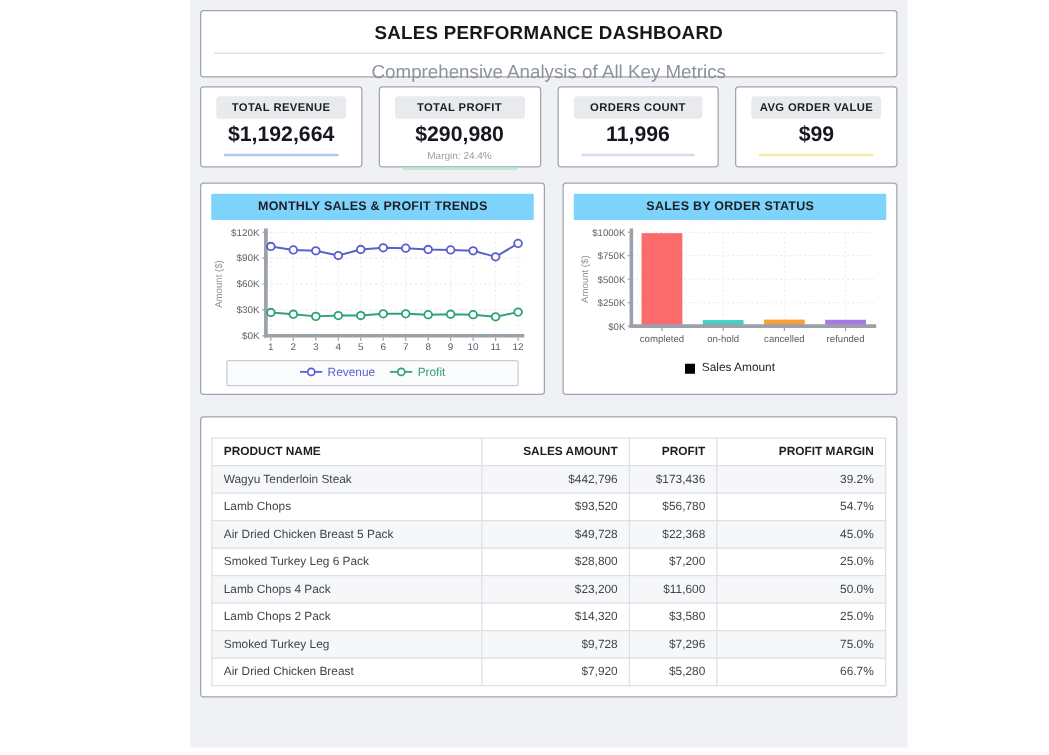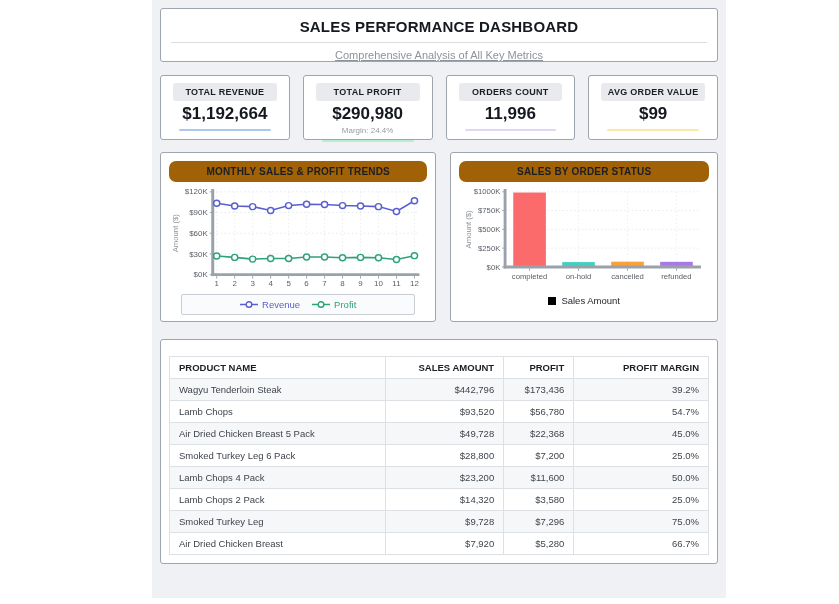--- a/index.html
+++ b/index.html
@@ -14,7 +14,7 @@
   .header-card { text-align:center; padding:9px 10px 7px; height:54px; }
   .dash-title { font-size:15px; font-weight:700; color:#15181e; letter-spacing:.2px; }
   .header-divider { border:none; border-top:1px solid #d9dce1; margin:7px 0 6px; }
-  .dash-subtitle { font-size:11px; color:#8d929b;text-decoration:underline; }
+  .dash-subtitle { font-size:15px; color:#8d929b; }
 
   
   .kpi-row { display:flex; gap:13px; margin-top:13px; }

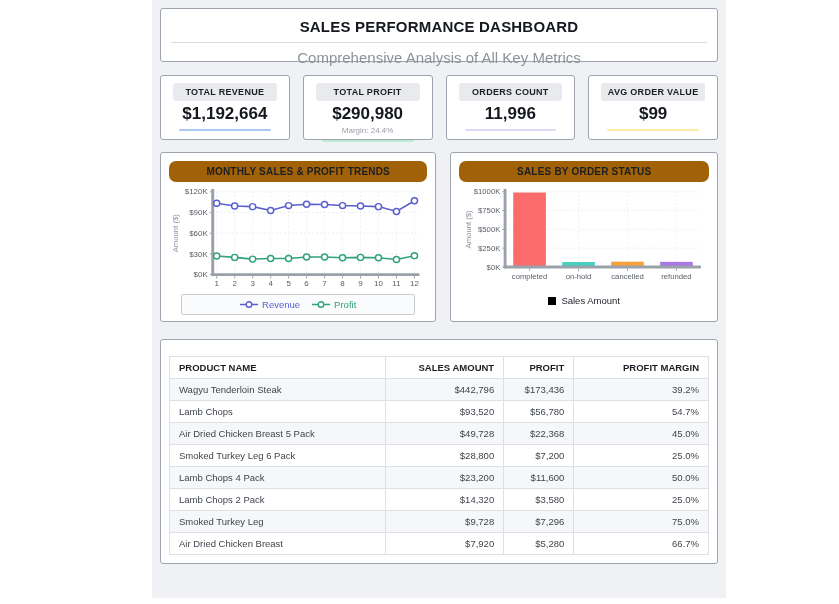--- a/index.html
+++ b/index.html
@@ -17,7 +17,7 @@
   .dash-subtitle { font-size:15px; color:#8d929b; }
 
   
-  .kpi-row { display:flex; gap:13px; margin-top:13px; }
+  .kpi-row { display:flex; gap:13px; margin-top:7px; }
   .kpi-card { flex:1; text-align:center; padding:7px 8px 6px; height:65px; }
   .kpi-pill { background:#e8eaed; border-radius:3px; font-size:9px; font-weight:700;
               color:#1b1e24; padding:4px 0; margin:0 4px; letter-spacing:.3px; }

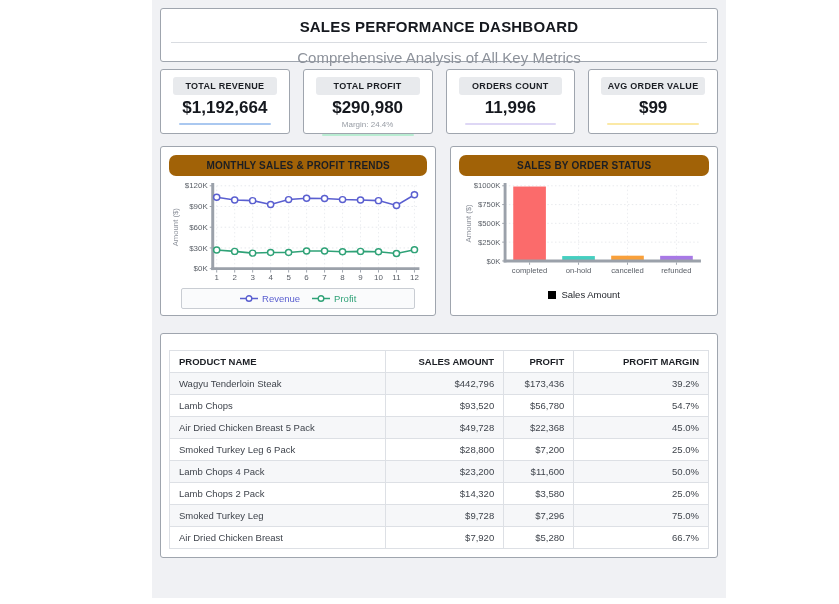--- a/index.html
+++ b/index.html
@@ -31,7 +31,7 @@
   .chart-card { padding:8px 8px 6px; height:170px; overflow:hidden; }
   .chart-card.left { flex:1.035; }
   .chart-card.right { flex:1; }
-  .card-title-bar { background:#a16207; border-radius:7px; text-align:center;
+  .card-title-bar { background:#7dd3fc; border-radius:1px; text-align:center;
                     font-size:10px; font-weight:700; color:#1b1e24; padding:5px 0;
                     letter-spacing:.2px; }
   .chart-svg { display:block; width:100%; height:106px; margin-top:4px; }

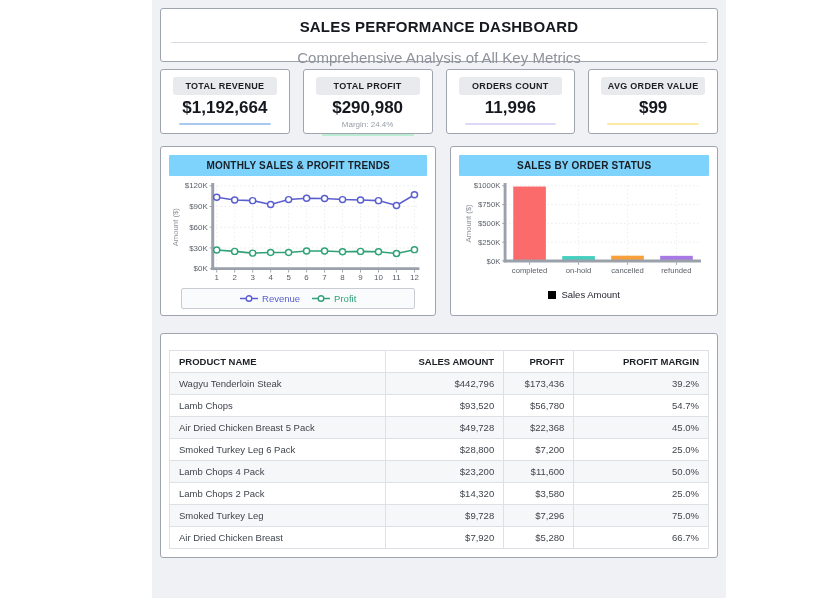--- a/index.html
+++ b/index.html
@@ -41,7 +41,7 @@
   .legend-box { border:1px solid #c9cdd3; background:#fafbfc; border-radius:2px;
                 margin:2px 12px 0; padding:4px 0; display:flex; justify-content:center;
                 gap:12px; align-items:center; font-size:9.5px; }
-  .legend-item { display:flex; align-items:center; gap:4px; cursor:pointer; }
+  .legend-item { display:flex; gap:4px; cursor:pointer; }
   .bar-legend { display:flex; justify-content:center; align-items:center; gap:5px;
                 font-size:9.5px; color:#24272d; margin-top:3px; }
   .legend-swatch { width:8px; height:8px; background:#000; display:inline-block; }

